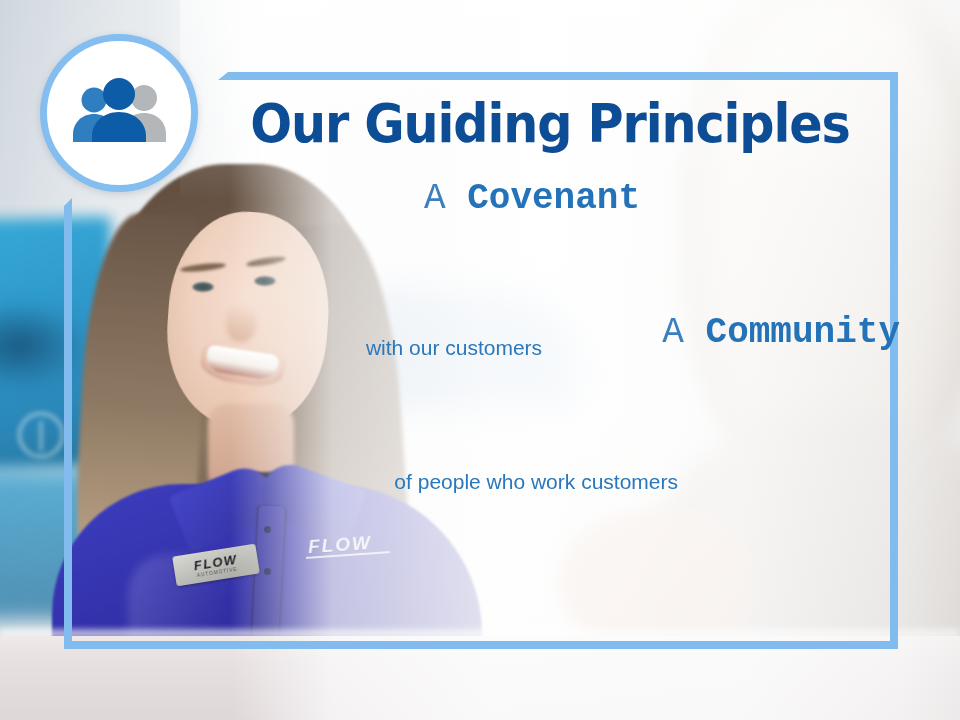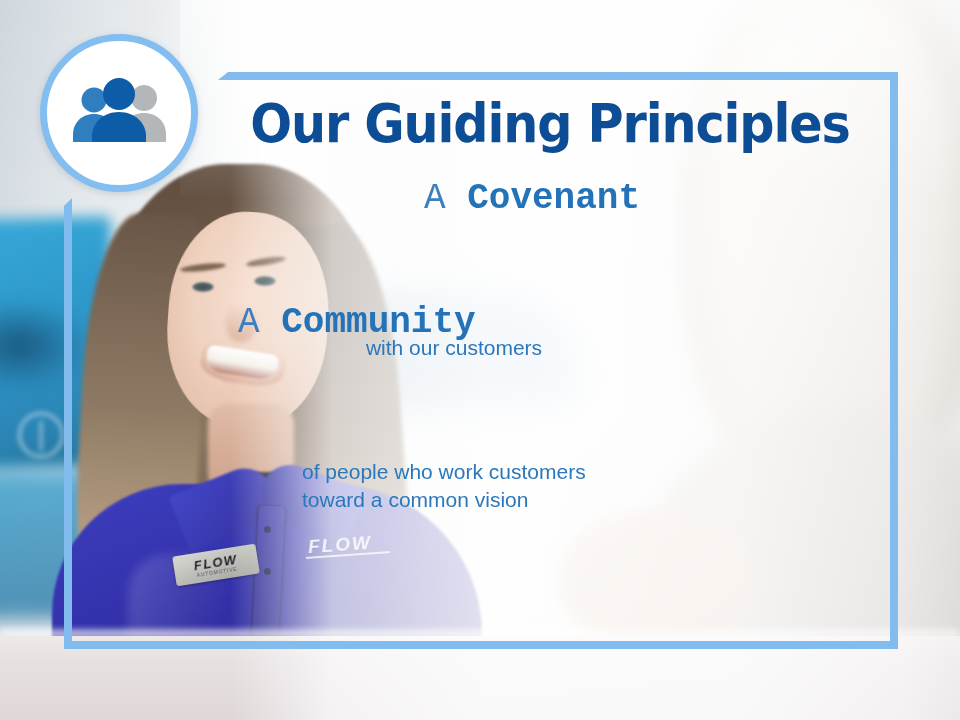--- a/index.html
+++ b/index.html
@@ -360,7 +360,7 @@
   .blk1 .headline{ padding-right:36px; }
   .blk1 .sub{ padding-right:28px; }
 
-  .blk2{ left:0; top:232px; text-align:left; }
+  .blk2{ left:0; top:242px; text-align:right; }
   .blk2 .headline{ padding-left:38px; }
   .blk2 .sub{ padding-left:44px; }
 

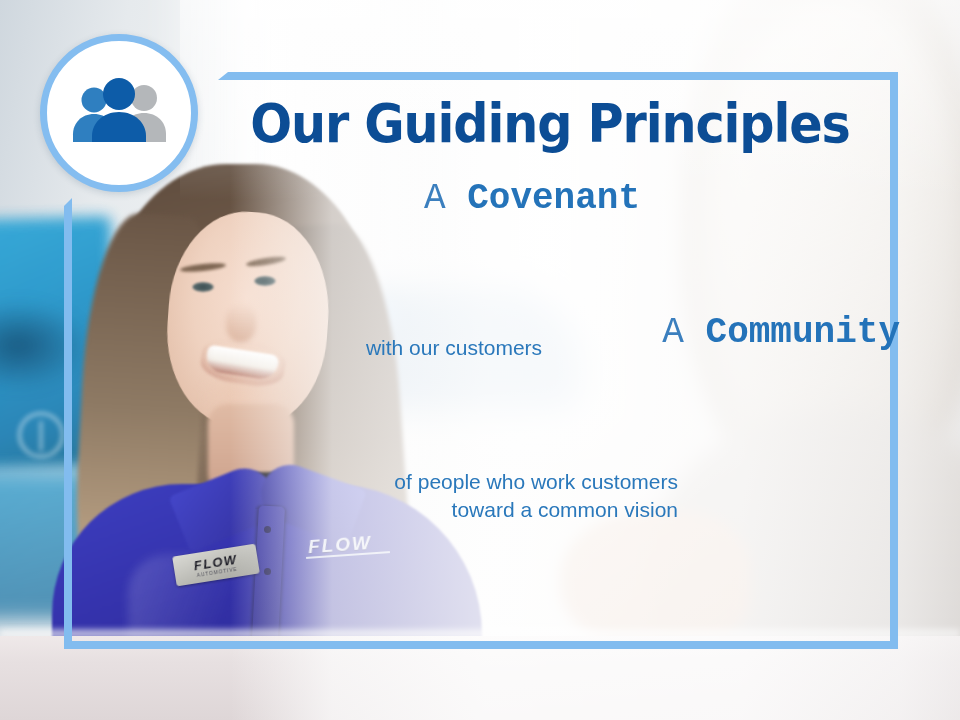--- a/index.html
+++ b/index.html
@@ -476,7 +476,6 @@
       </div>
       <div class="sub">
         <div><span>of </span><b>people who work customers</b></div>
-        <div>toward a common vision</div>
       </div>
     </div>
 

